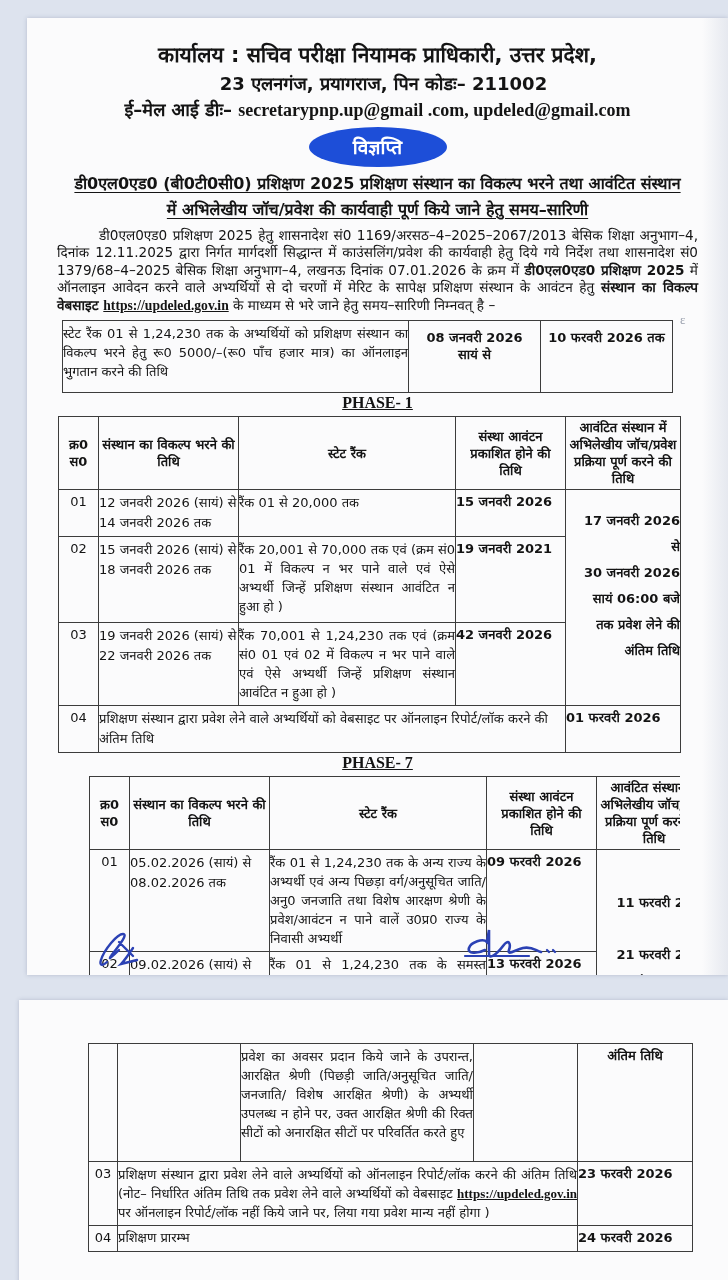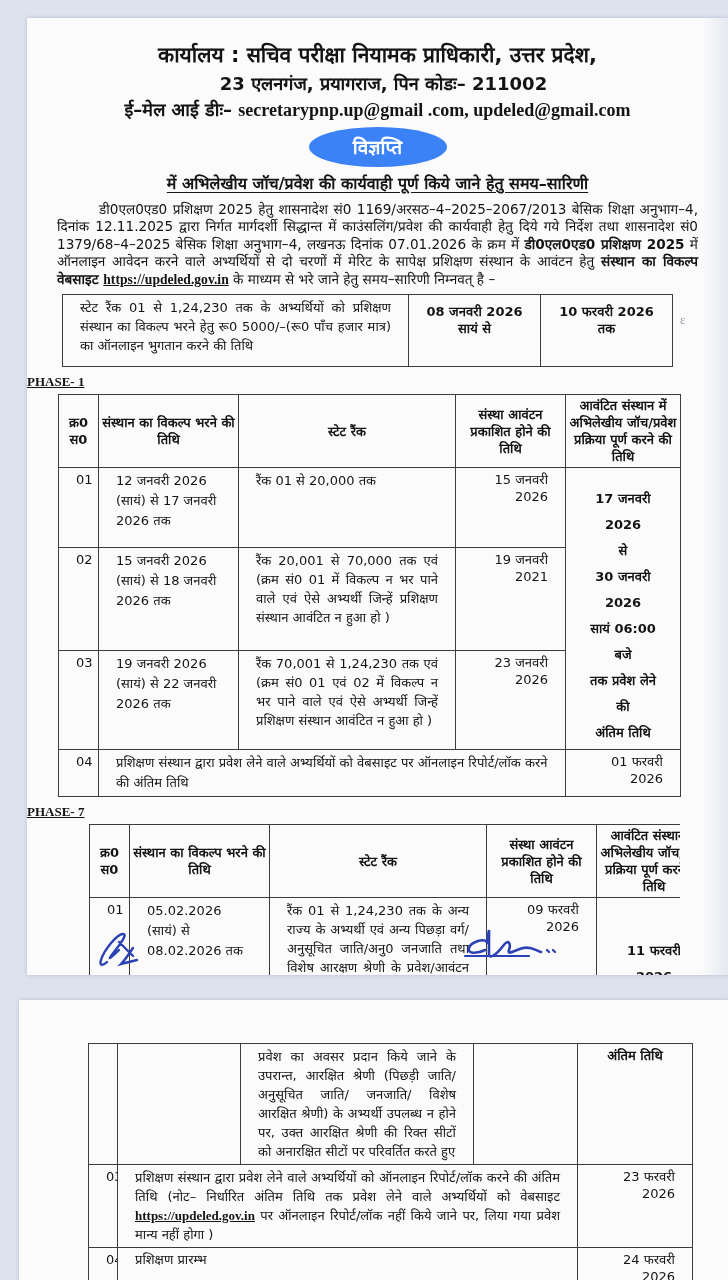--- a/index.html
+++ b/index.html
@@ -28,7 +28,7 @@
 
   .badge-wrap{text-align:center;margin-top:5px;}
   .badge{
-    display:inline-block;background:#3b82f6;color:#ffffff;
+    display:inline-block;background:#1d4ed8;color:#ffffff;
     width:138px;height:40px;line-height:40px;border-radius:50%;
     font-size:19px;font-weight:bold;
   }

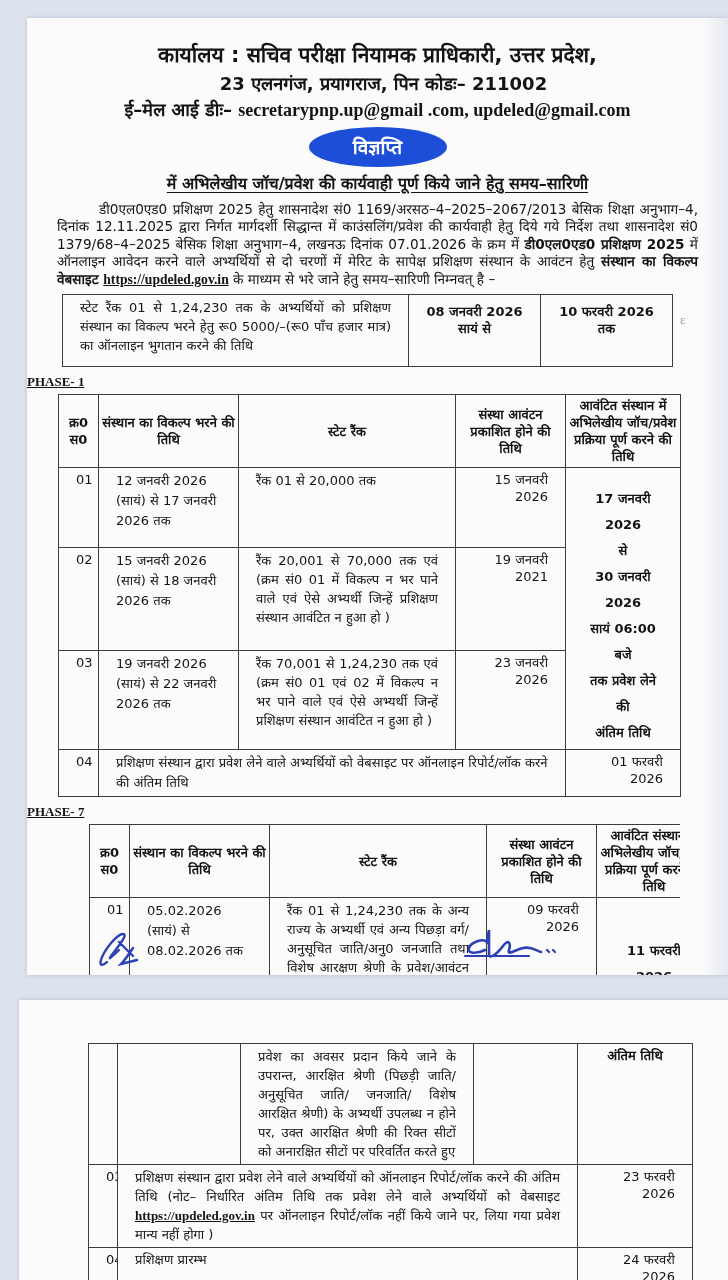--- a/index.html
+++ b/index.html
@@ -105,6 +105,7 @@
   </div>
 
   <div class="center doc-title">
+    <div><span>डी0एल0एड0 (बी0टी0सी0) प्रशिक्षण 2025 प्रशिक्षण संस्थान का विकल्प भरने तथा आवंटित संस्थान</span></div>
     <div><span>में अभिलेखीय जॉच/प्रवेश की कार्यवाही पूर्ण किये जाने हेतु समय–सारिणी</span></div>
   </div>
 

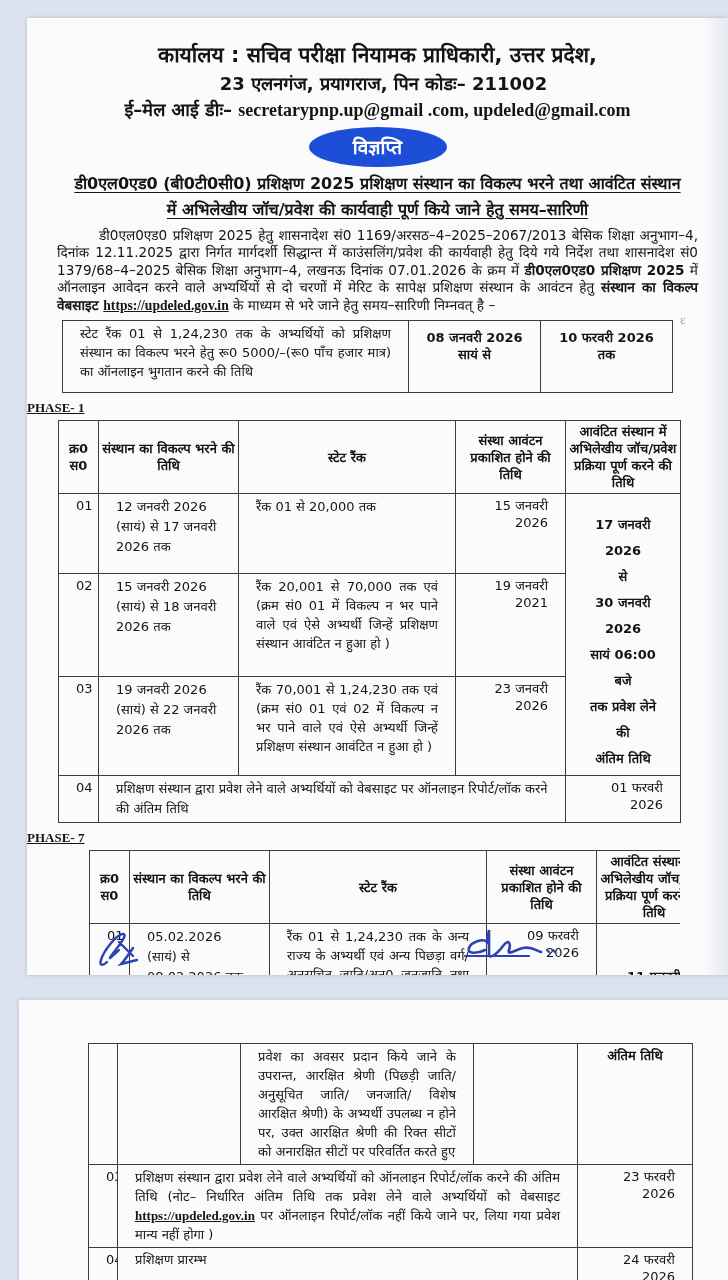--- a/index.html
+++ b/index.html
@@ -44,7 +44,7 @@
 
   table{border-collapse:collapse;table-layout:fixed;}
   td{border:1.4px solid #3c3c3c;font-size:13px;line-height:17px;vertical-align:top;
-     padding:3px 17px;overflow:hidden;}
+     padding:3px 0;overflow:hidden;}
   .fee-table{margin:6px 0 0 35px;width:610px;}
   .fee-table td{height:60px;}
   .fee-desc{text-align:justify;line-height:19px;}

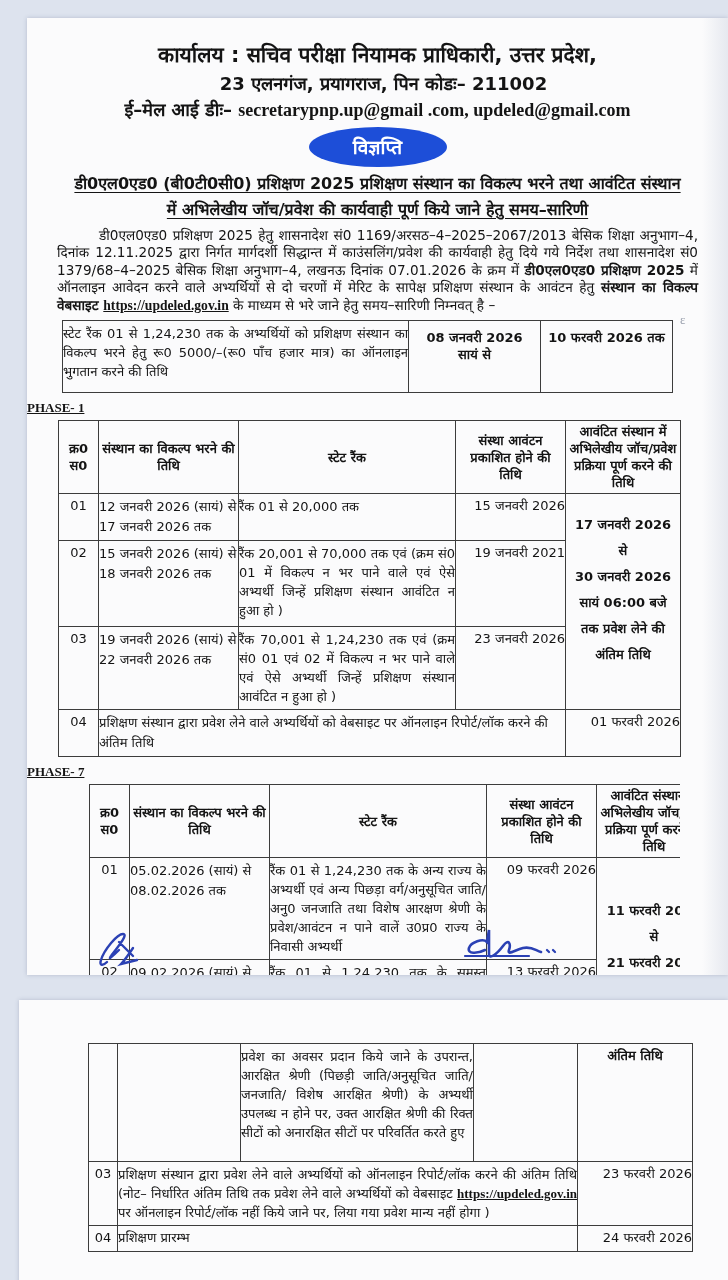--- a/index.html
+++ b/index.html
@@ -52,8 +52,8 @@
   .fee-table .date-cell{padding-top:8px;}
 
   .phase-head{
-    font-family:"Liberation Serif",serif;font-weight:bold;
-    font-size:13px;margin:7px 0 4px 0;
+    text-align:center;font-family:"Liberation Serif",serif;font-weight:bold;
+    font-size:16px;margin:1px 0 4px 0;
   }
   .phase-head span{text-decoration:underline;}
 

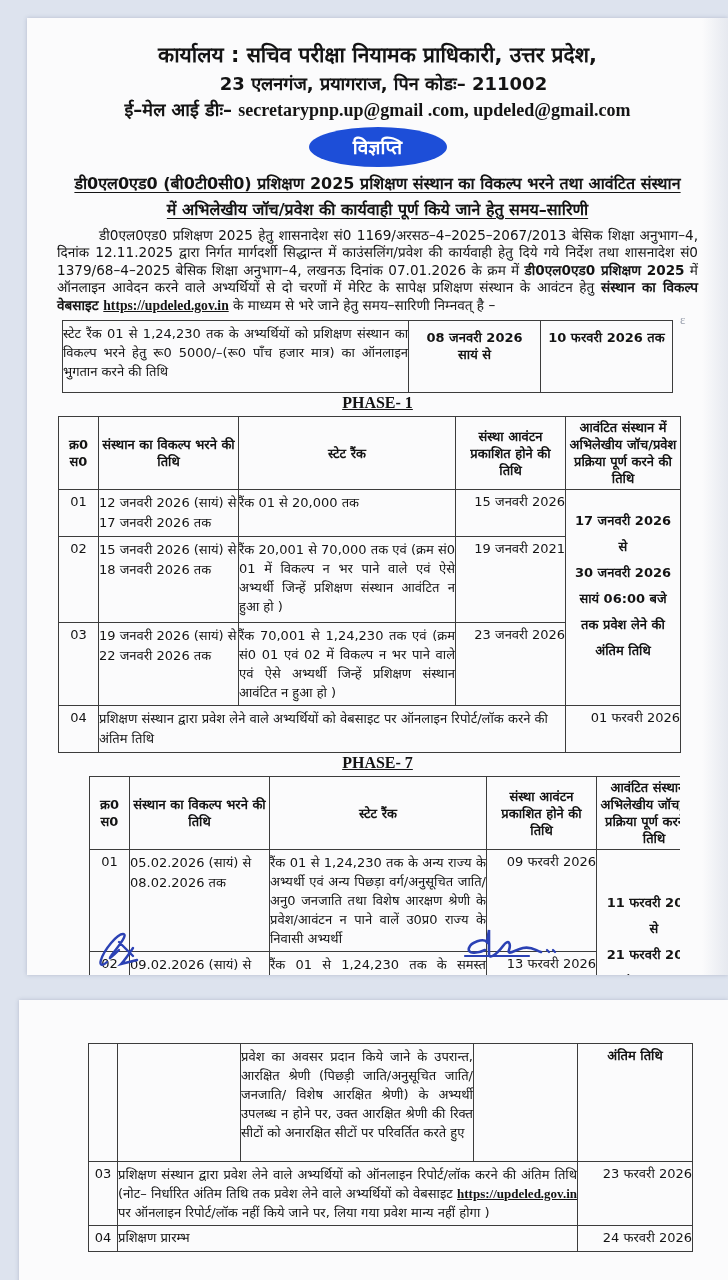--- a/index.html
+++ b/index.html
@@ -148,7 +148,7 @@
     </tr>
     <tr class="p1-r1">
       <td class="sr">01</td>
-      <td class="dates-cell">12 जनवरी 2026 (सायं) से 17 जनवरी 2026 तक</td>
+      <td class="dates-cell">12 जनवरी 2026 (सायं) से 14 जनवरी 2026 तक</td>
       <td class="rank-cell">रैंक 01 से 20,000 तक</td>
       <td class="pub-cell">15 जनवरी 2026</td>
       <td class="final-cell" rowspan="3">17 जनवरी 2026

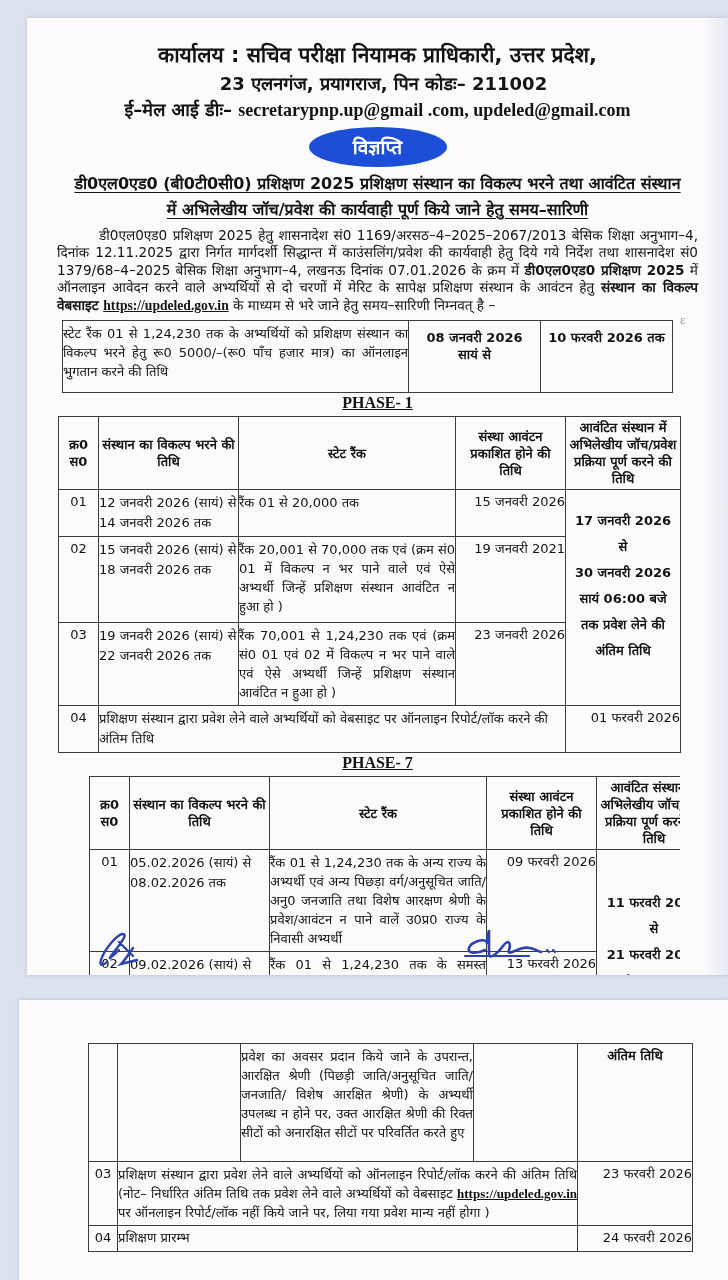--- a/index.html
+++ b/index.html
@@ -65,7 +65,7 @@
   .sr{text-align:center;}
   .rank-cell{text-align:justify;line-height:19px;}
   .dates-cell{line-height:20px;}
-  .pub-cell{text-align:right;font-weight:normal;}
+  .pub-cell{text-align:left;font-weight:bold;}
   .final-cell{
     text-align:center;font-weight:bold;white-space:pre-line;
     line-height:26px;padding-top:18px;

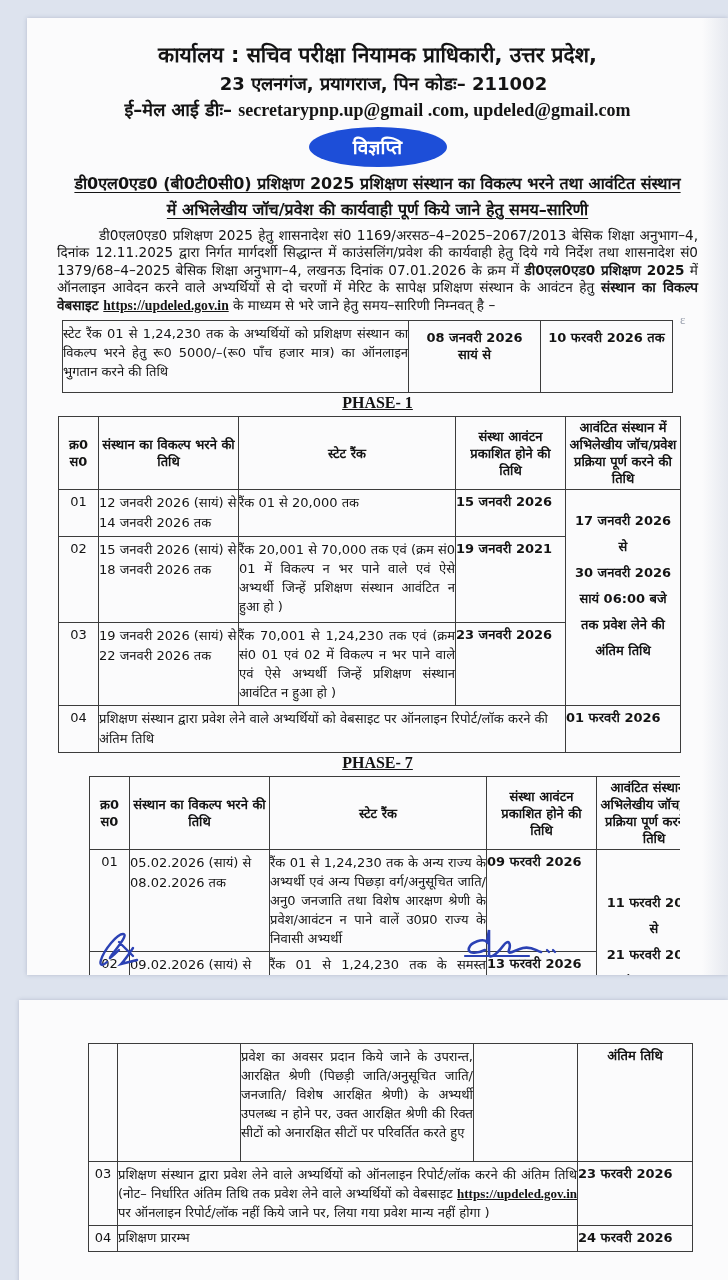--- a/index.html
+++ b/index.html
@@ -67,7 +67,7 @@
   .dates-cell{line-height:20px;}
   .pub-cell{text-align:left;font-weight:bold;}
   .final-cell{
-    text-align:center;font-weight:bold;white-space:pre-line;
+    text-align:right;font-weight:bold;white-space:pre-line;
     line-height:26px;padding-top:18px;
   }
   .p1-h{height:54px;} .p1-r1{height:42px;} .p1-r2{height:86px;} .p1-r3{height:72px;} .p1-r4{height:44px;}

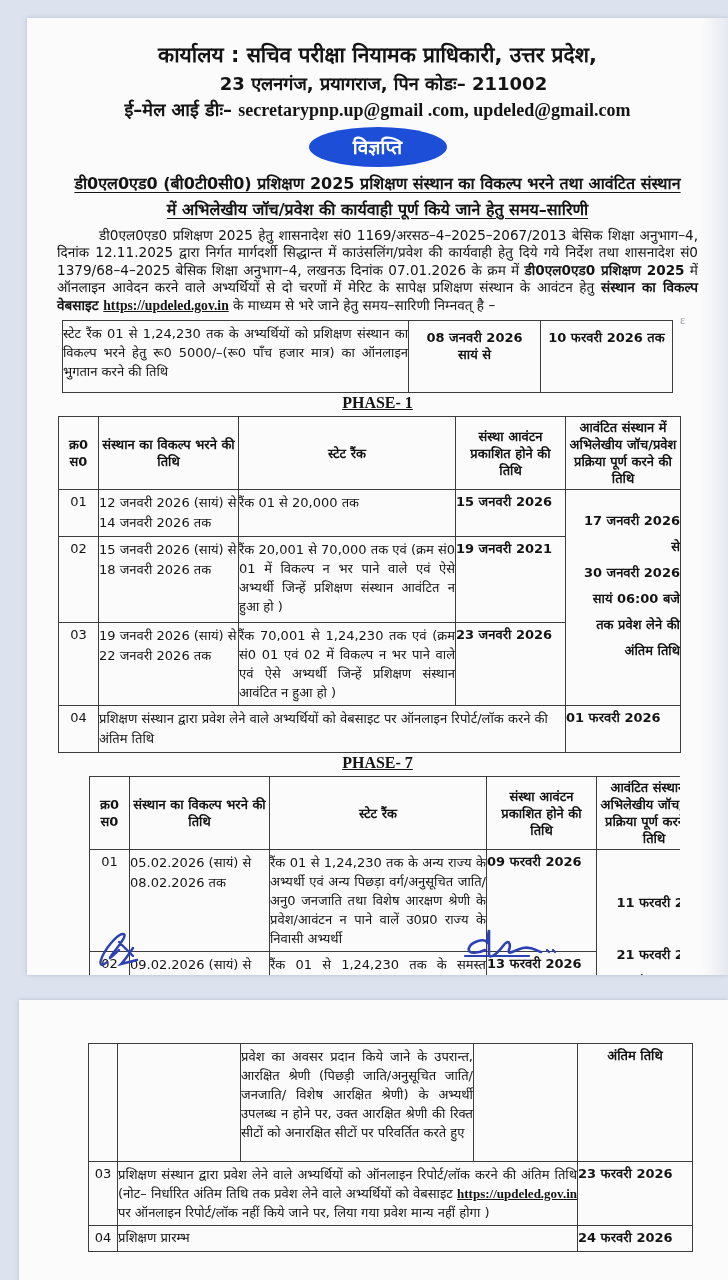--- a/index.html
+++ b/index.html
@@ -168,7 +168,7 @@
       <td class="sr">03</td>
       <td class="dates-cell">19 जनवरी 2026 (सायं) से 22 जनवरी 2026 तक</td>
       <td class="rank-cell">रैंक 70,001 से 1,24,230 तक एवं (क्रम सं0 01 एवं 02 में विकल्प न भर पाने वाले एवं ऐसे अभ्यर्थी जिन्हें प्रशिक्षण संस्थान आवंटित न हुआ हो )</td>
-      <td class="pub-cell">23 जनवरी 2026</td>
+      <td class="pub-cell">42 जनवरी 2026</td>
     </tr>
     <tr class="p1-r4">
       <td class="sr">04</td>

